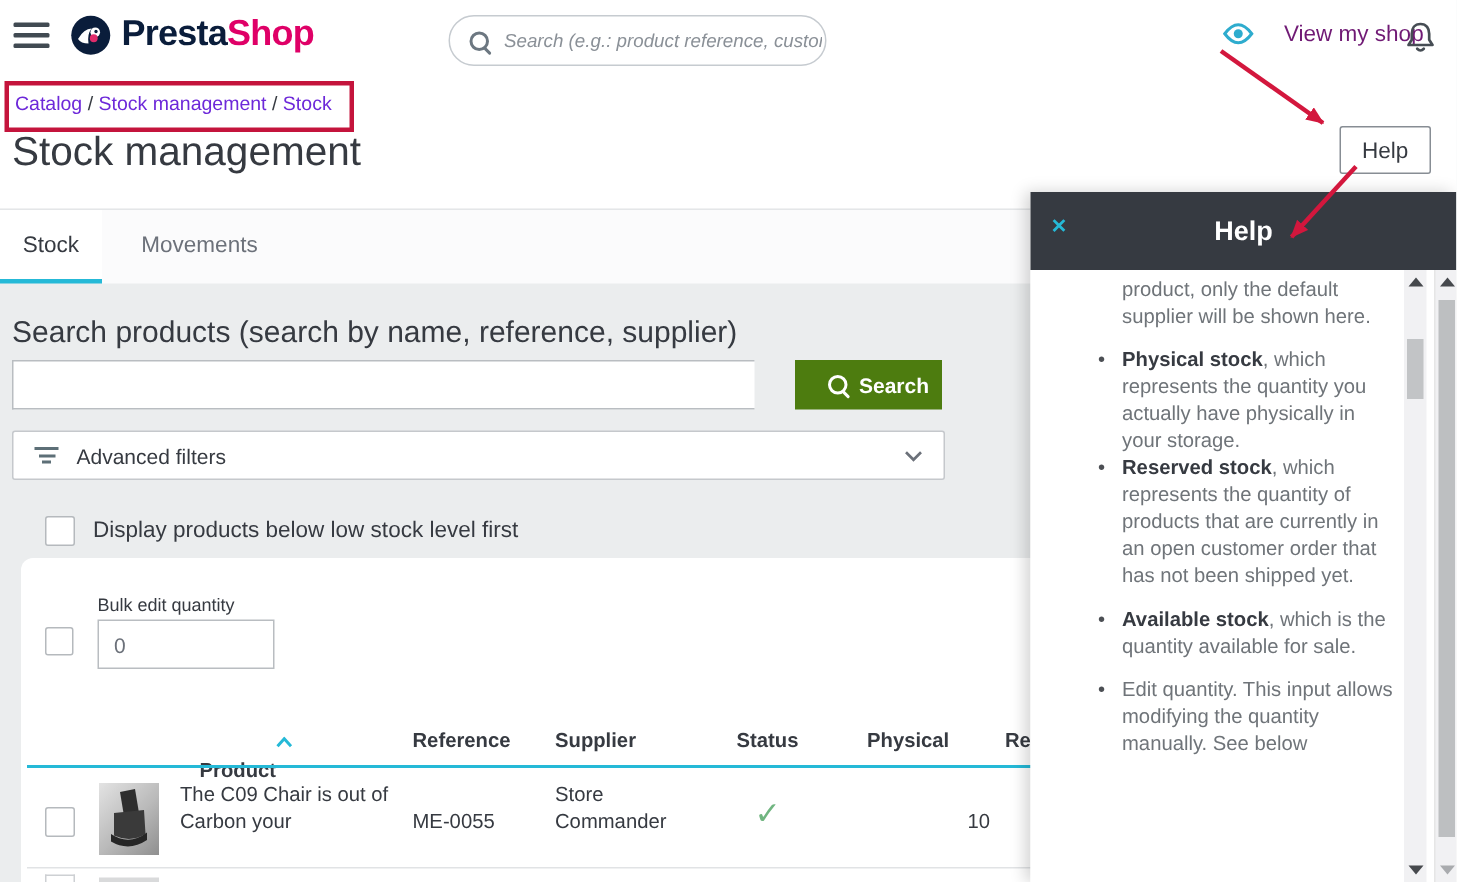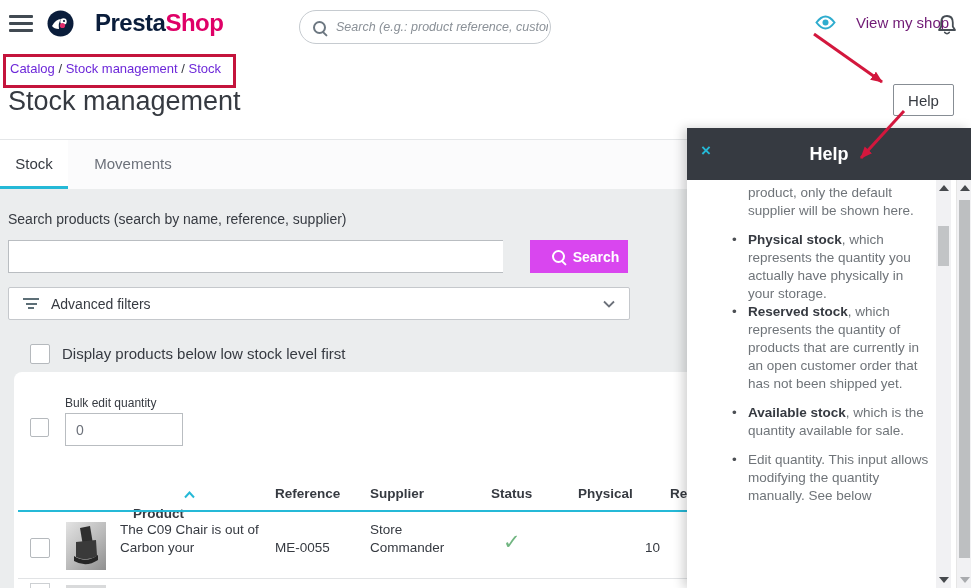--- a/index.html
+++ b/index.html
@@ -10,7 +10,7 @@
   .burger{position:absolute;left:9px;top:15px;width:24px;height:18px;cursor:pointer;}
   .burger span{display:block;height:3px;background:#414a52;margin-bottom:4px;border-radius:1px;}
   .logo{position:absolute;left:47px;top:9px;display:flex;align-items:center;}
-  .logo-text{font-size:24px;font-weight:bold;letter-spacing:-0.5px;margin-left:21px;}
+  .logo-text{font-size:24px;font-weight:bold;letter-spacing:-0.5px;margin-left:7px;}
   .lp{color:#0a1d3b;} .ls{color:#df0067;}
   .search-pill{position:absolute;left:299px;top:10px;width:250px;height:32px;border:1px solid #c6cbd0;
                border-radius:17px;display:flex;align-items:center;background:#fff;}

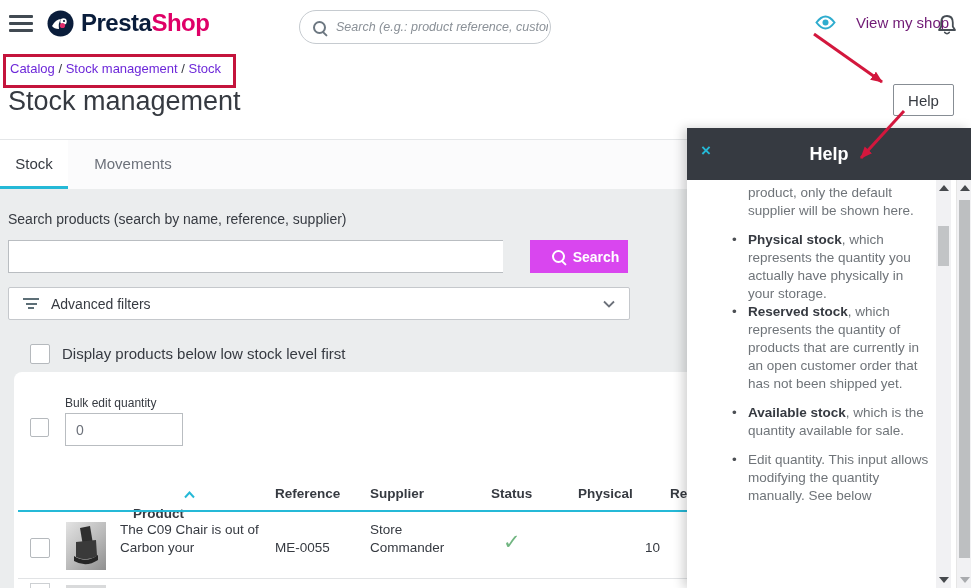--- a/index.html
+++ b/index.html
@@ -38,7 +38,7 @@
   .tab.inactive{left:78px;width:110px;color:#6c717a;}
   
   .graybody{position:absolute;left:0;top:189px;width:971px;height:399px;background:#ebedee;}
-  .search-label{position:absolute;left:8px;top:211px;font-size:14px;color:#363a41;}
+  .search-label{position:absolute;left:8px;top:211px;font-size:20px;color:#363a41;}
   .main-search{position:absolute;left:8px;top:240px;width:620px;height:33px;display:flex;}
   .main-search input{flex:1;border:1px solid #b9bdc1;border-right:none;outline:none;background:#fff;
                      font-size:14px;padding:0 8px;font-family:inherit;color:#363a41;}

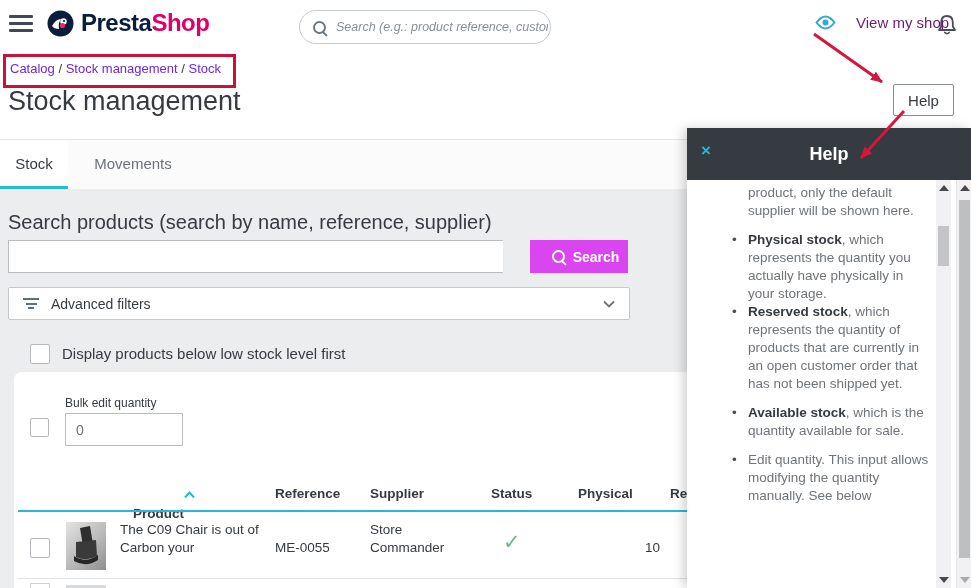--- a/index.html
+++ b/index.html
@@ -42,7 +42,7 @@
   .main-search{position:absolute;left:8px;top:240px;width:620px;height:33px;display:flex;}
   .main-search input{flex:1;border:1px solid #b9bdc1;border-right:none;outline:none;background:#fff;
                      font-size:14px;padding:0 8px;font-family:inherit;color:#363a41;}
-  .search-go{width:98px;background:#d946ef;color:#fff;border:none;font-size:14px;font-weight:bold;
+  .search-go{width:98px;background:#4d7c0f;color:#fff;border:none;font-size:14px;font-weight:bold;
              display:flex;align-items:center;justify-content:center;cursor:pointer;font-family:inherit;margin-left:27px;}
   .adv-filters{position:absolute;left:8px;top:287px;width:620px;height:31px;background:#fff;border:1px solid #c5c8cc;
                border-radius:2px;display:flex;align-items:center;cursor:pointer;}

